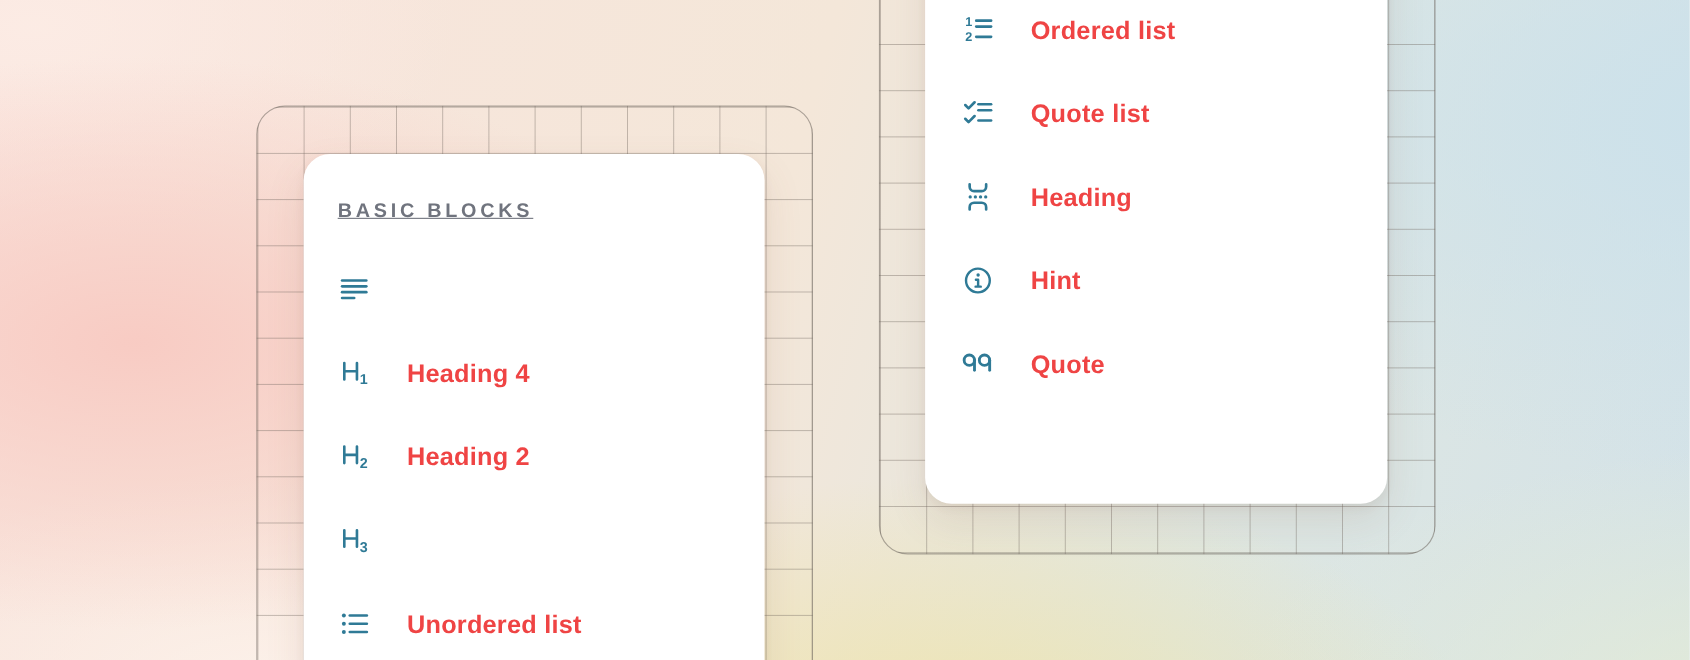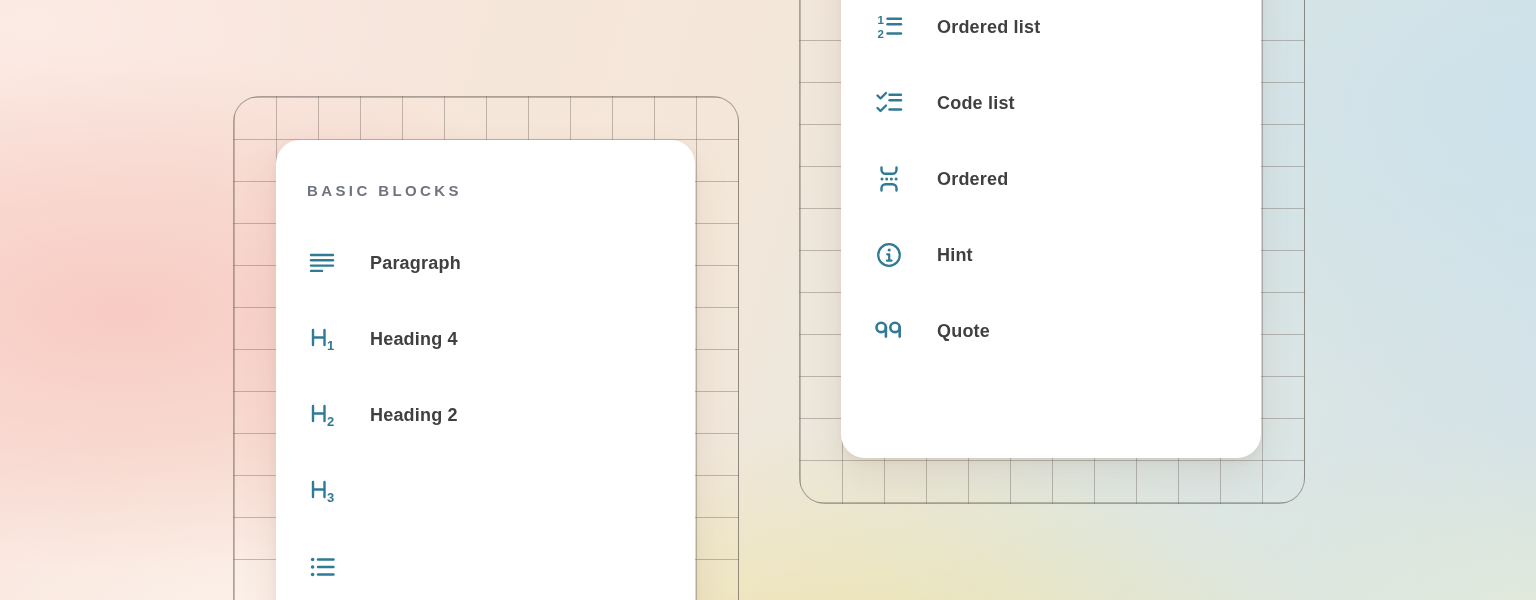--- a/index.html
+++ b/index.html
@@ -42,7 +42,7 @@
   .item .icon{ width:30px; height:30px; margin-right:33px; flex:none;
     display:flex; align-items:center; justify-content:center; }
   .item .icon svg{ display:block; }
-  .item .label{ font-size:18px; font-weight:700; color:#404040; letter-spacing:.2px; }
+  .item .label{ font-size:23px; font-weight:700; color:#ef4444; letter-spacing:.2px; }
 </style>
 </head>
 <body>

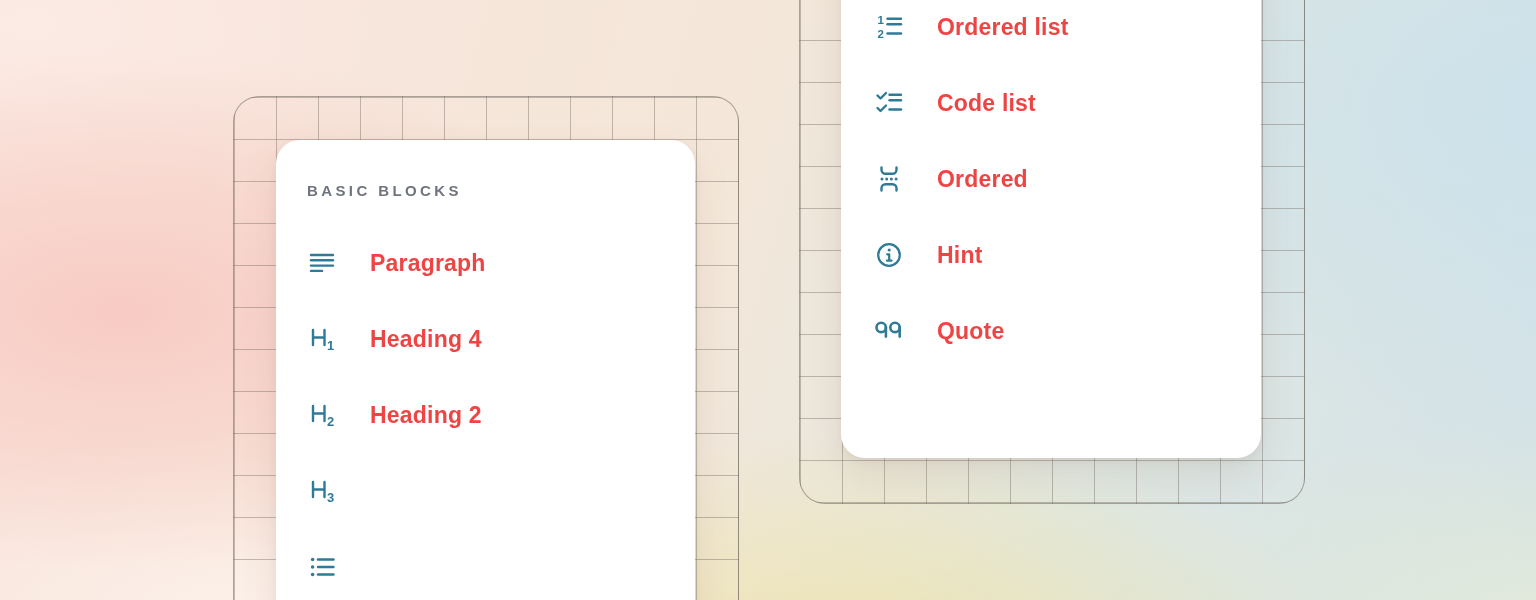--- a/index.html
+++ b/index.html
@@ -130,7 +130,7 @@
               <line x1="15.5" y1="21.5" x2="27" y2="21.5"></line>
             </svg>
           </span>
-          <span class="label">Code list</span>
+          <span class="label">Quote list</span>
         </div>
         <div class="item">
           <span class="icon">

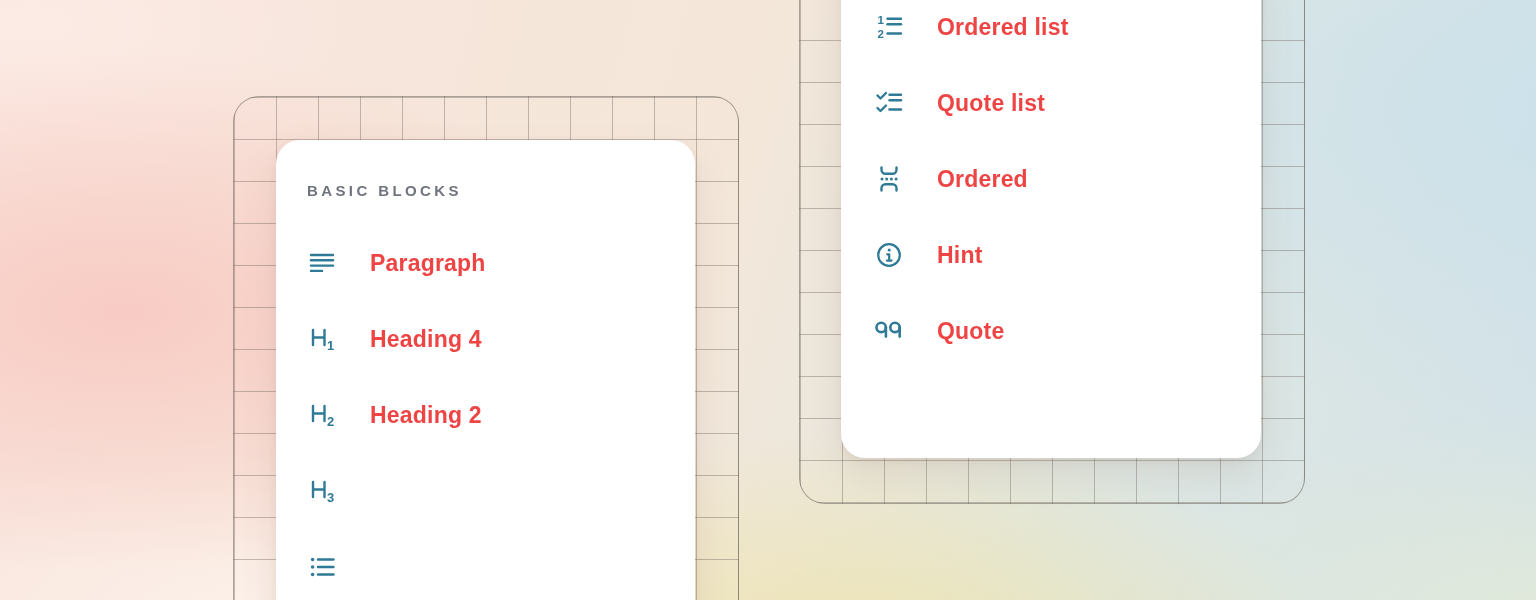--- a/index.html
+++ b/index.html
@@ -35,8 +35,8 @@
   #left-card{ left:276px; top:140px; width:419px; height:540px; padding:40px 0 0 31px; }
   #right-card{ left:841px; top:-87px; width:420px; height:545px; padding:76px 0 0 33px; }
   .section-label{
-    font-size:15px; font-weight:700; letter-spacing:3.4px;
-    color:#70747e; line-height:22px; margin-bottom:23px;
+    font-size:18px; font-weight:700; letter-spacing:3.4px;
+    color:#70747e; line-height:22px; margin-bottom:23px;text-decoration:underline;
   }
   .item{ display:flex; align-items:center; height:76px; cursor:pointer; }
   .item .icon{ width:30px; height:30px; margin-right:33px; flex:none;

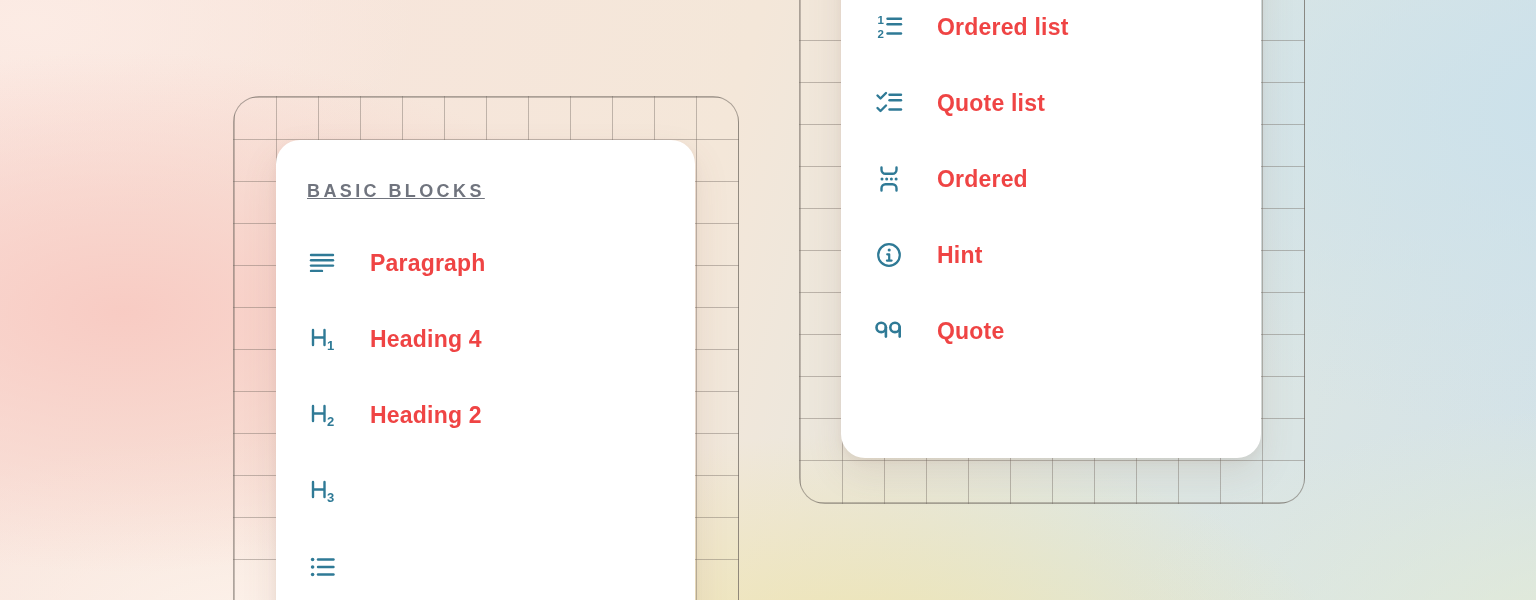--- a/index.html
+++ b/index.html
@@ -143,7 +143,7 @@
               <path d="M7.5 26.5 v-2.2 a4 4 0 0 1 4 -4 h7 a4 4 0 0 1 4 4 v2.2"></path>
             </svg>
           </span>
-          <span class="label">Ordered</span>
+          <span class="label">Heading</span>
         </div>
         <div class="item">
           <span class="icon">

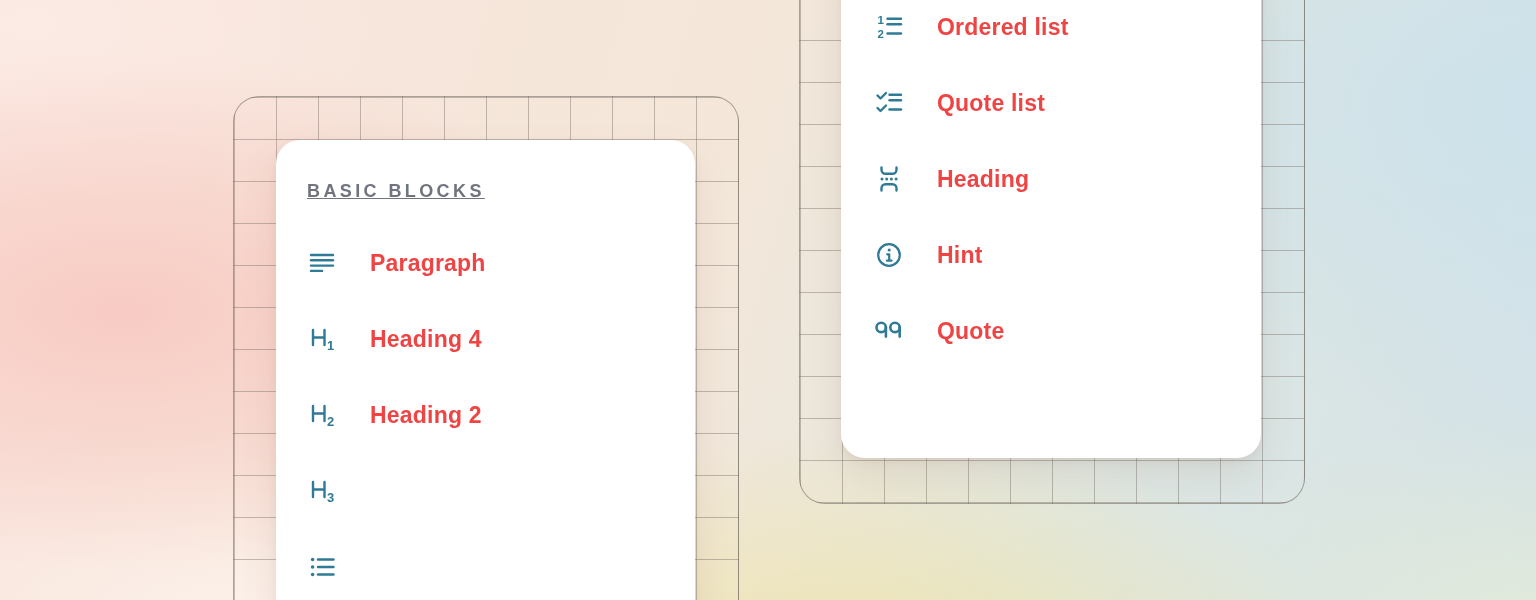--- a/index.html
+++ b/index.html
@@ -63,7 +63,6 @@
               <line x1="4" y1="22.9" x2="15" y2="22.9"></line>
             </svg>
           </span>
-          <span class="label">Paragraph</span>
         </div>
         <div class="item">
           <span class="icon">

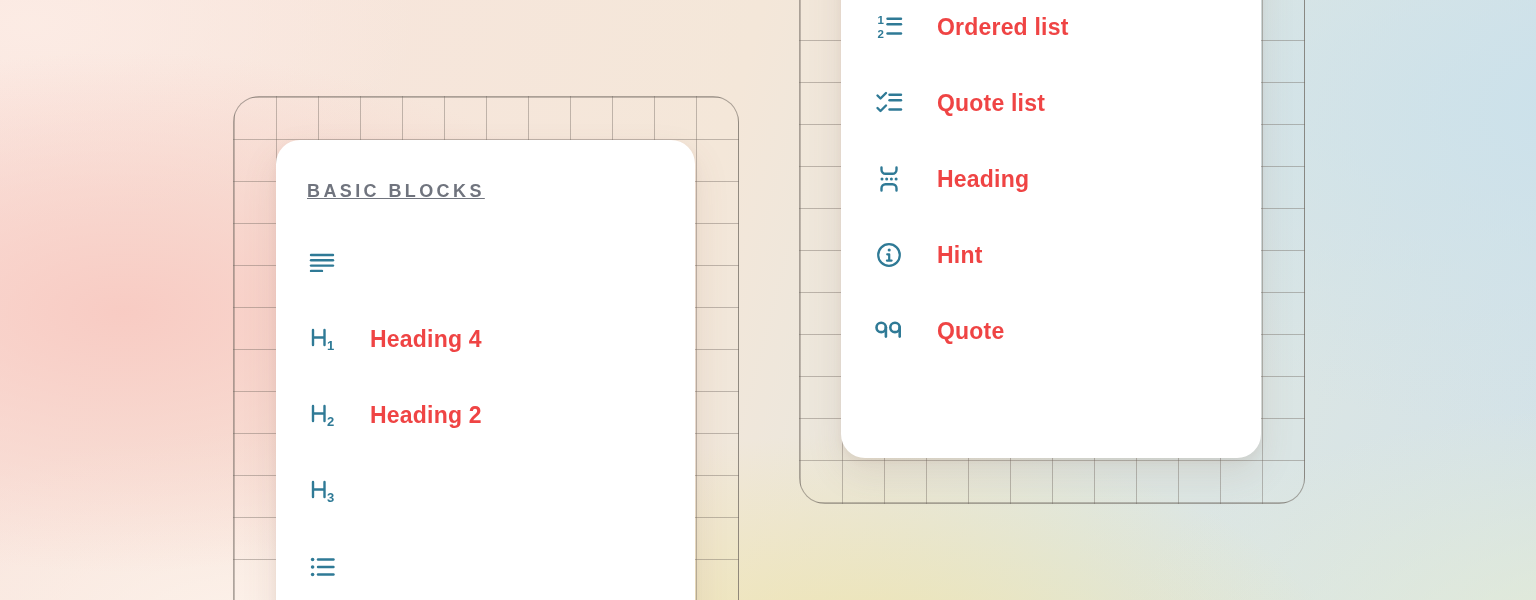--- a/index.html
+++ b/index.html
@@ -101,6 +101,7 @@
               <line x1="11" y1="22.5" x2="26.5" y2="22.5"></line>
             </svg>
           </span>
+          <span class="label">Unordered list</span>
         </div>
       </div>
   </div>

